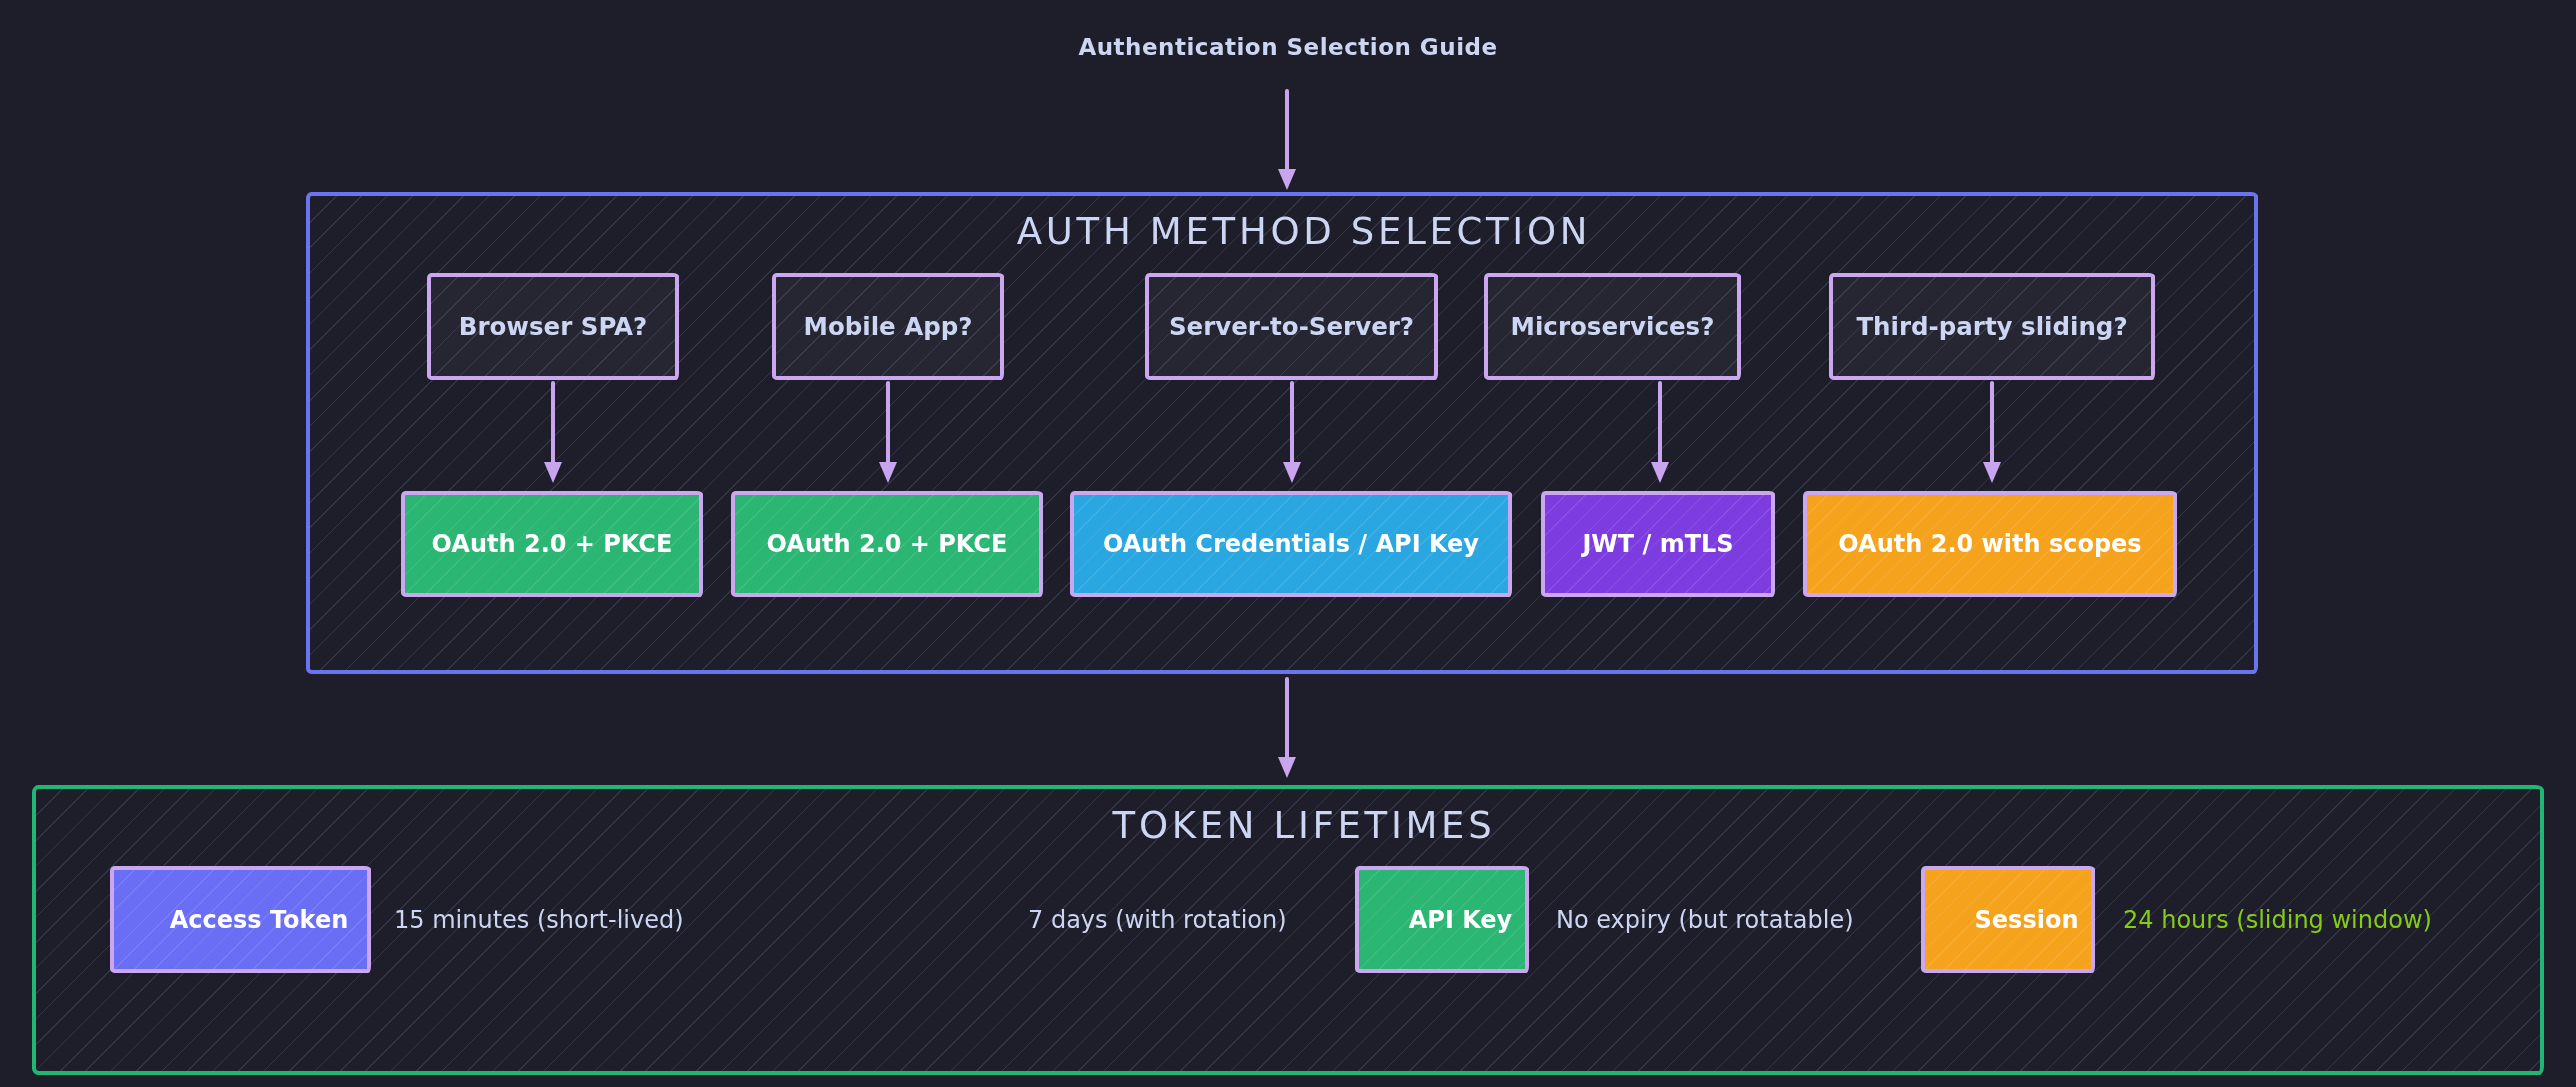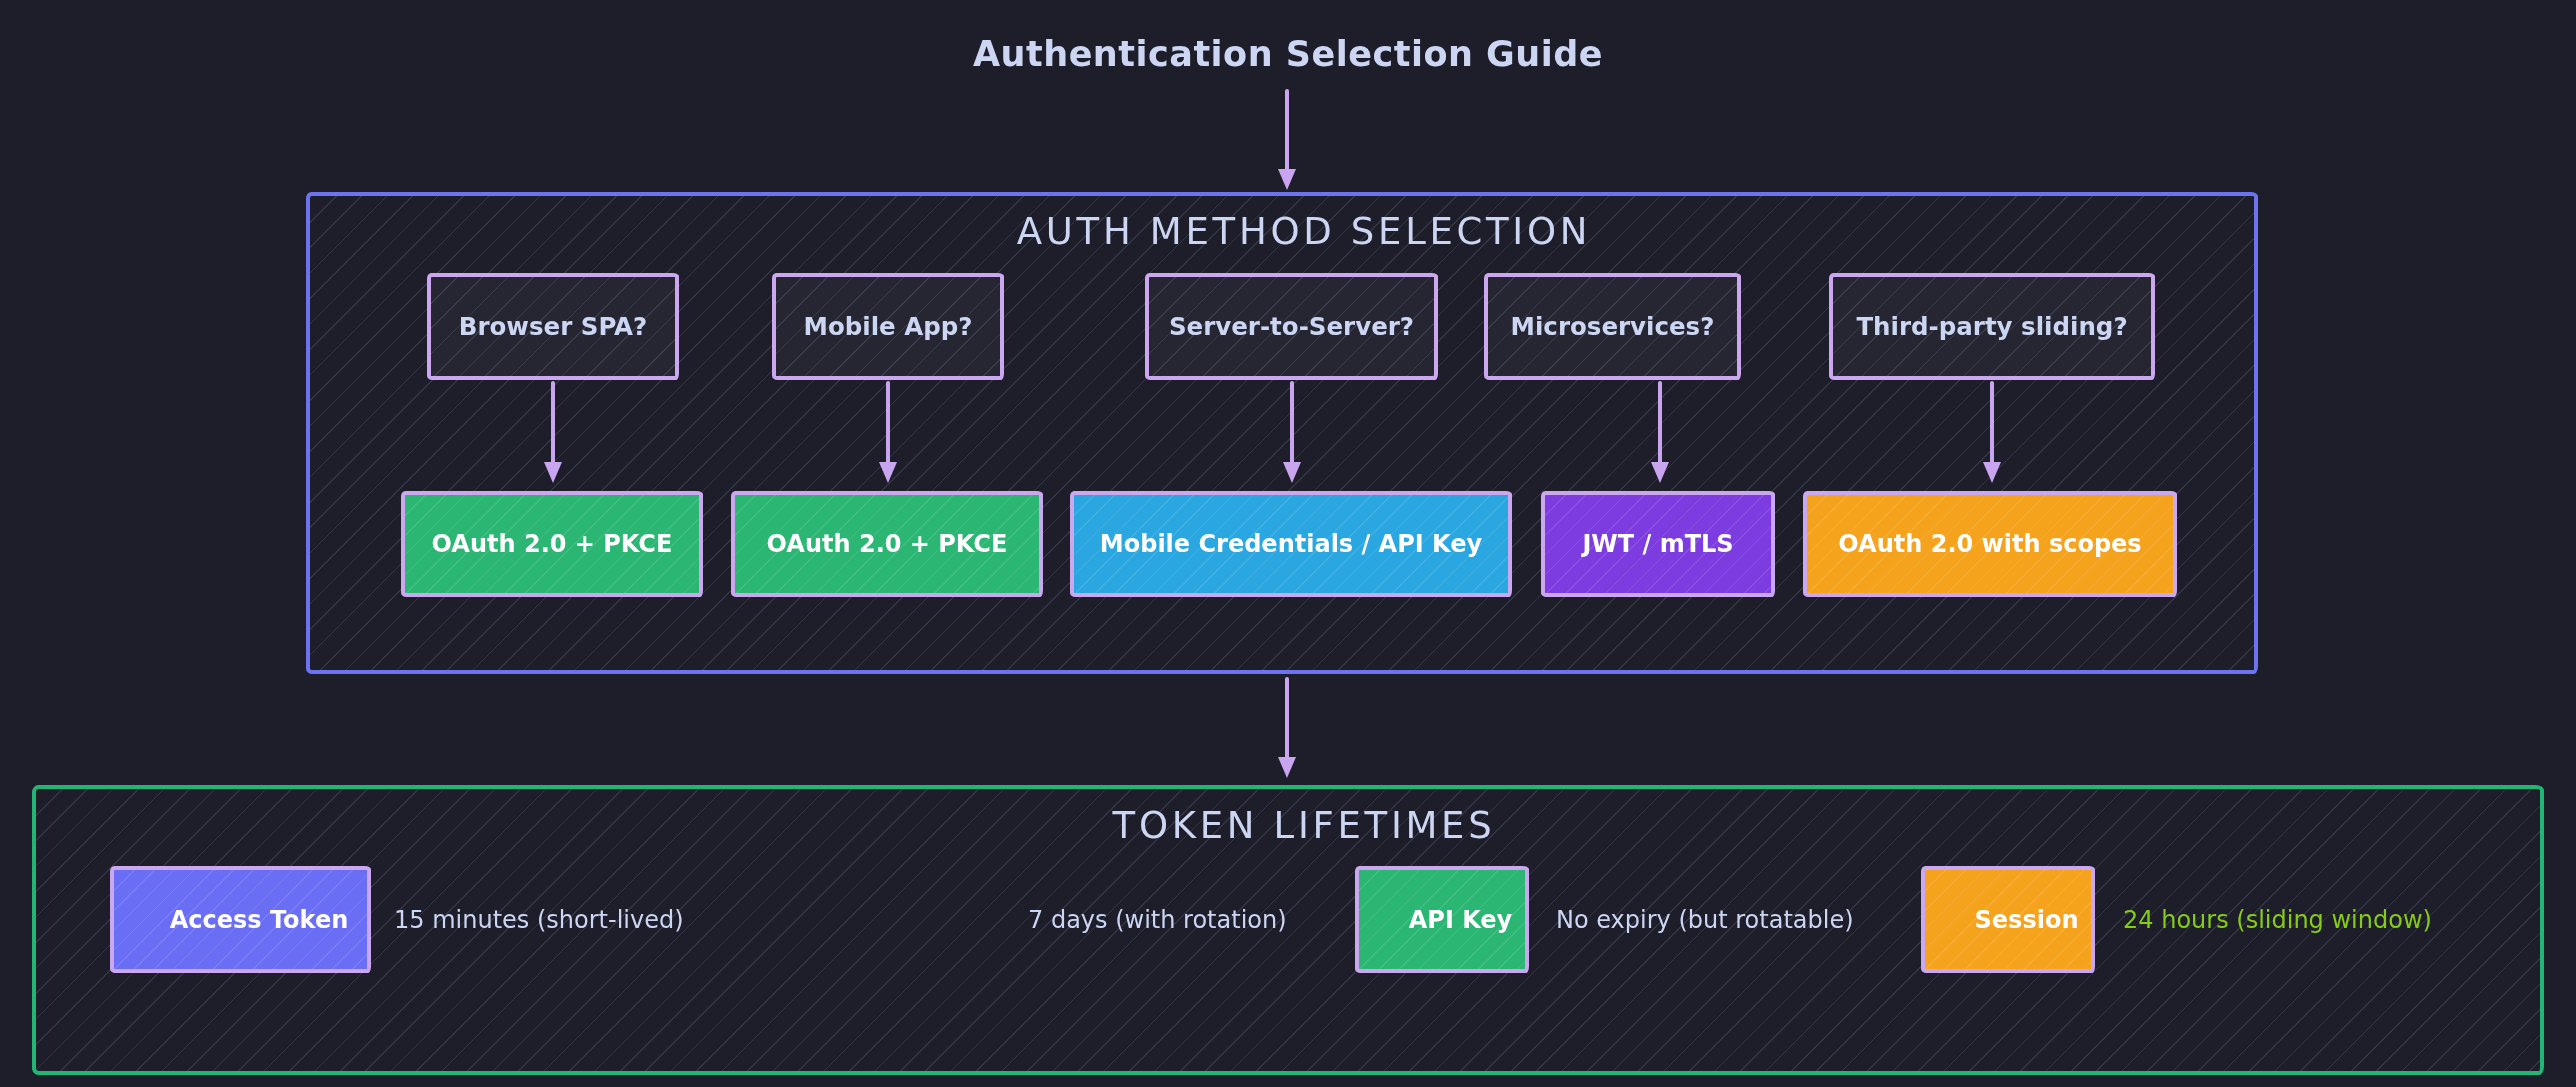--- a/index.html
+++ b/index.html
@@ -28,7 +28,7 @@
   .page-title {
     left: 0; top: 34px; width: 100%;
     text-align: center;
-    font-size: 35px; font-weight: bold;
+    font-size: 23px; font-weight: bold;
     color: #ccd6f2;
     letter-spacing: 0.5px;
   }

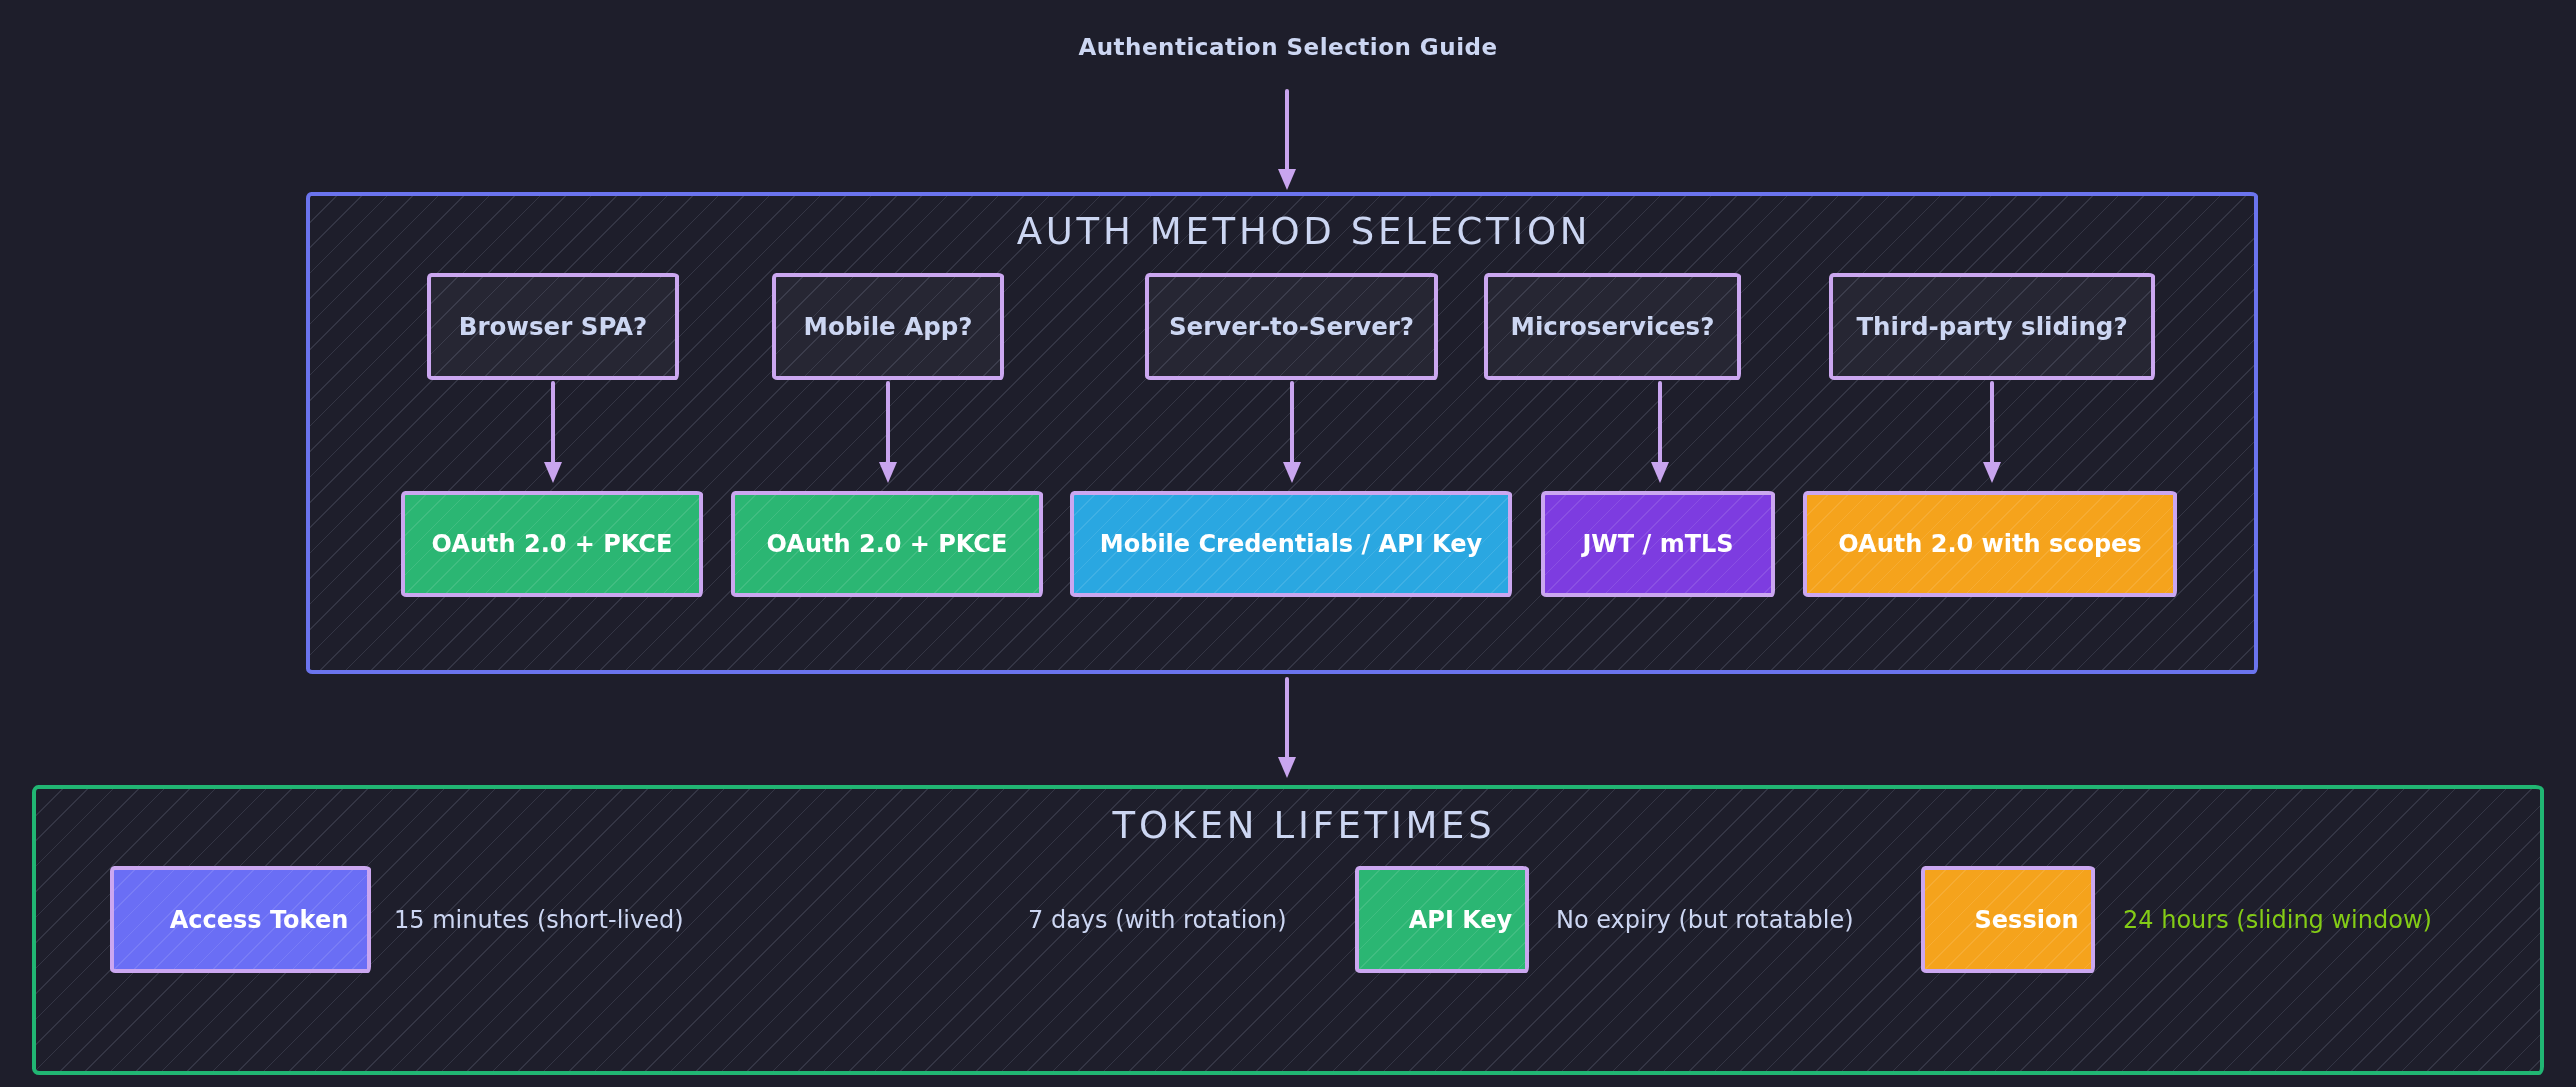--- a/index.html
+++ b/index.html
@@ -135,7 +135,7 @@
   <div class="abs arrow-line" style="left: 1290px; top: 381px; height: 84px; background-color: rgb(201, 165, 239);"></div>
   <div class="abs arrow-head" style="left: 1283px; top: 462px; border-top-color: rgb(201, 165, 239);"></div>
   <div class="abs node answer-node chip-hatch" style="left: 1070px; width: 442px; background-color: rgb(42, 167, 225);">
-    <span>Mobile Credentials / API Key</span>
+    <span>OAuth Credentials / API Key</span>
   </div>
 
   <div class="abs node question-node hatch" style="left:1484px; width:257px;">

